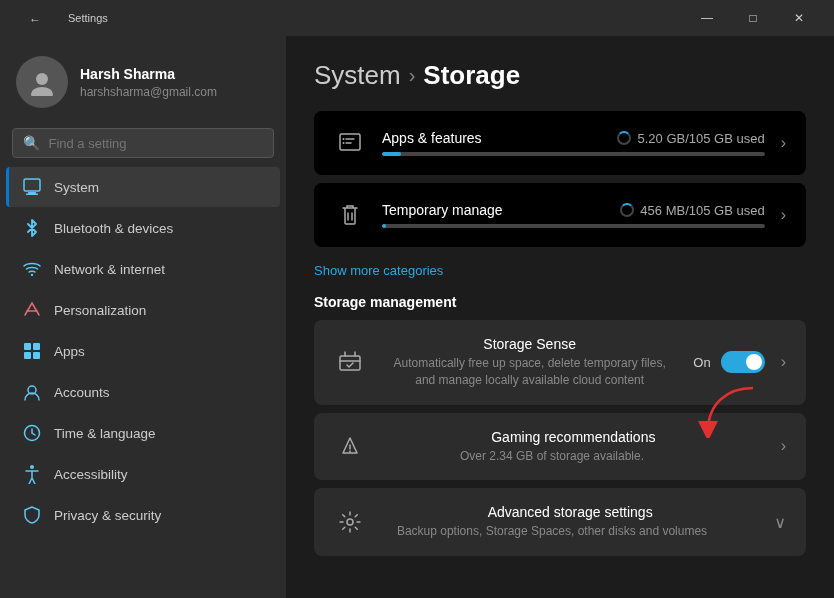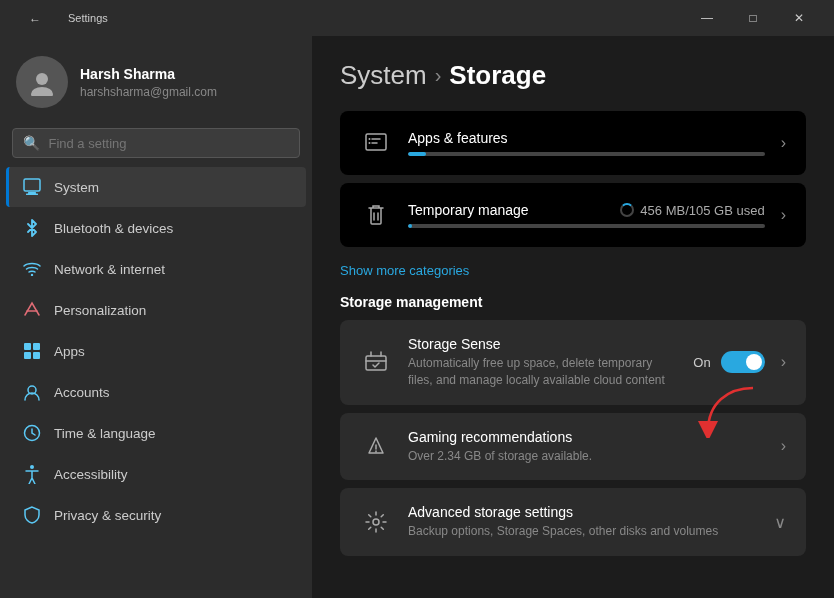--- a/index.html
+++ b/index.html
@@ -60,7 +60,7 @@
 
     
     .sidebar {
-      width: 312px;
+      width: 286px;
       background: #2c2c2c;
       display: flex;
       flex-direction: column;

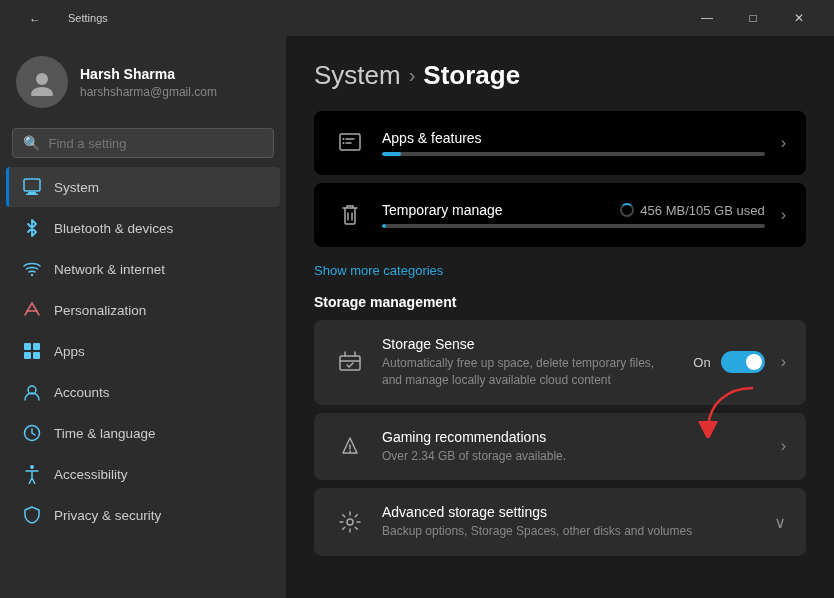--- a/index.html
+++ b/index.html
@@ -502,6 +502,10 @@
       <div class="card-body">
         <div class="card-title-row">
           <span class="card-title">Apps &amp; features</span>
+          <span class="card-size">
+            <span class="spinner"></span>
+            <span>5.20 GB/105 GB used</span>
+          </span>
         </div>
         <div class="progress-bar">
           <div class="progress-fill" style="width: 5%"></div>

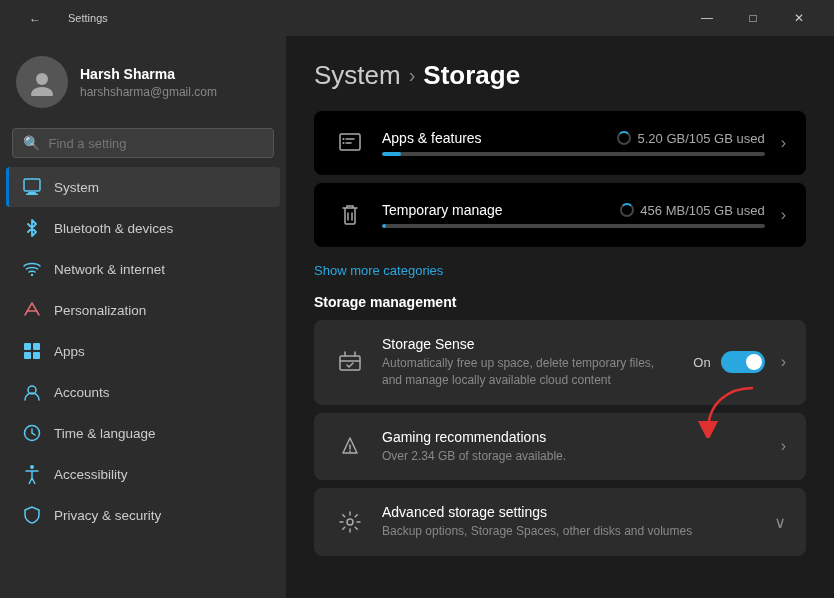--- a/index.html
+++ b/index.html
@@ -293,6 +293,7 @@
     }
     .mgmt-body {
       flex: 1;
+      text-align: center;
     }
     .mgmt-title {
       font-size: 14px;

